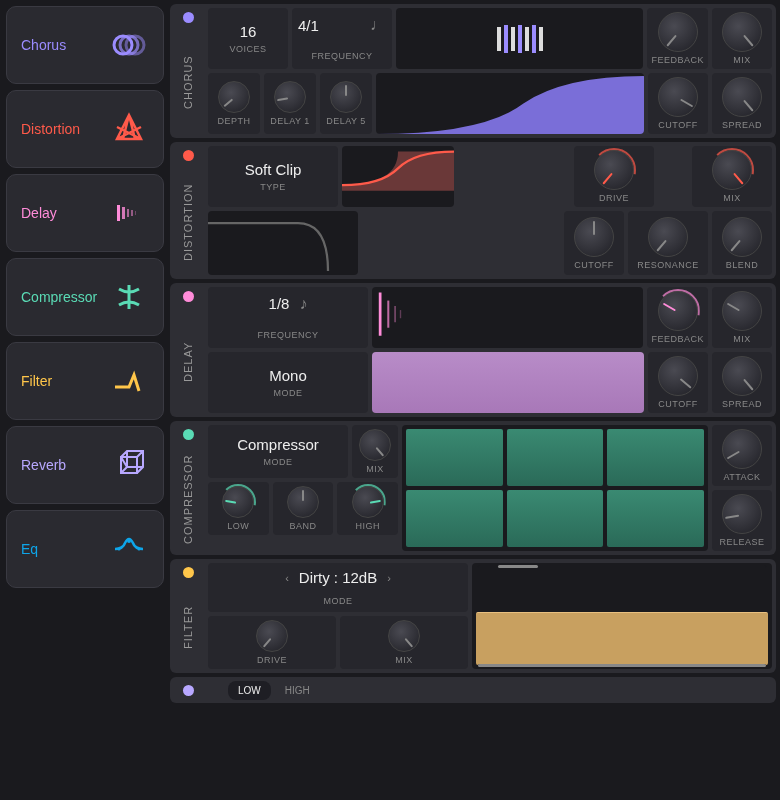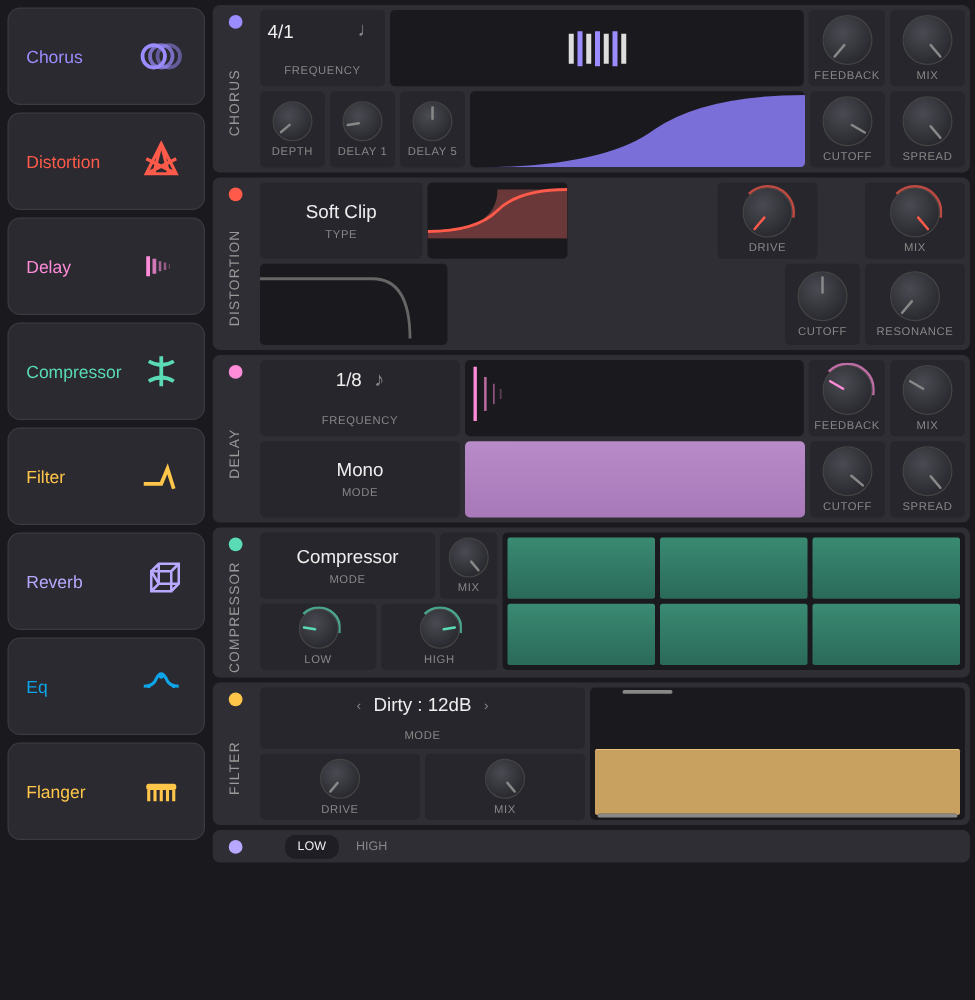--- a/index.html
+++ b/index.html
@@ -150,6 +150,10 @@
     </div>
     <div class="fx-body">
       <div class="row">
+        <div class="pbox" style="width:80px">
+          <span class="pval">16</span>
+          <span class="plabel">VOICES</span>
+        </div>
         <div class="pbox" style="width:100px;flex-direction:row;gap:8px;flex-wrap:wrap;justify-content:space-between">
           <span class="pval">4/1</span>
           <span class="note-icon">♩</span>

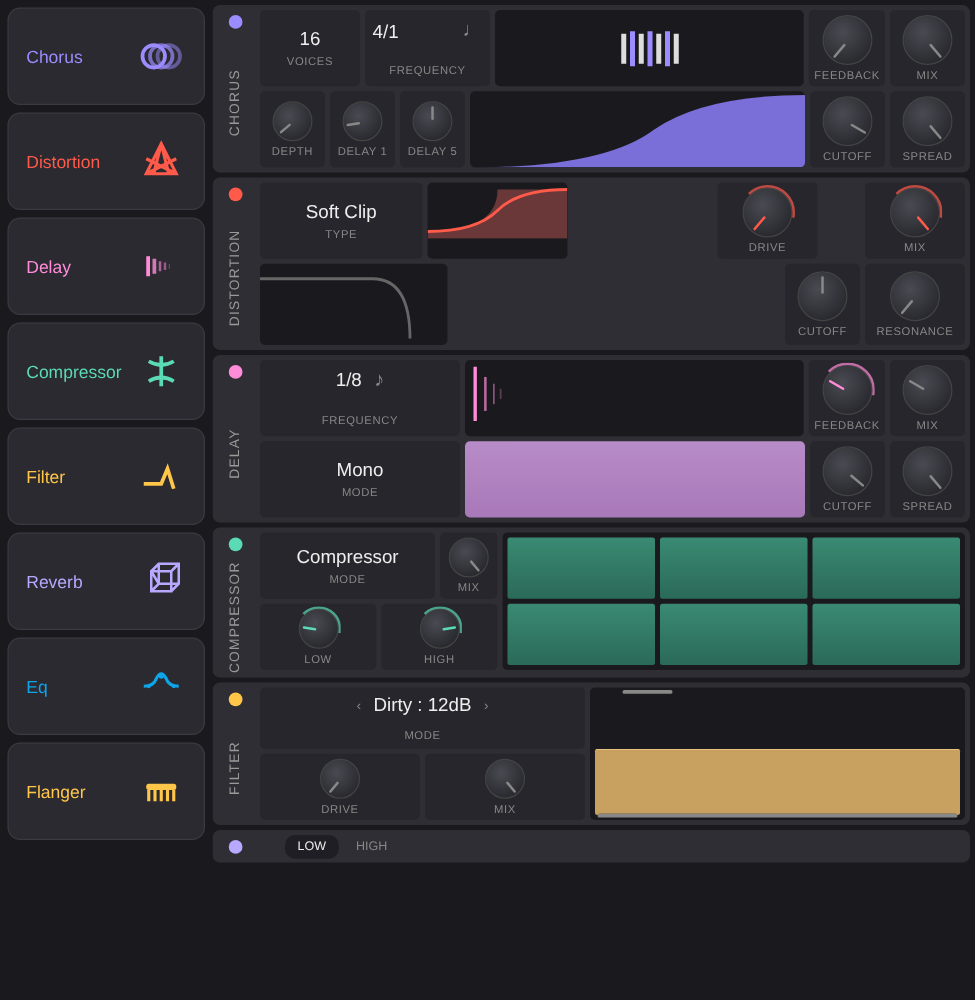--- a/index.html
+++ b/index.html
@@ -252,6 +252,10 @@
             <div class="knob c-gray" style="--r:-140deg"></div>
             <span class="klabel">RESONANCE</span>
           </div>
+        <div class="kcell">
+            <div class="knob c-gray" style="--r:-140deg"></div>
+            <span class="klabel">BLEND</span>
+          </div>
       </div>
     </div>
   </div>

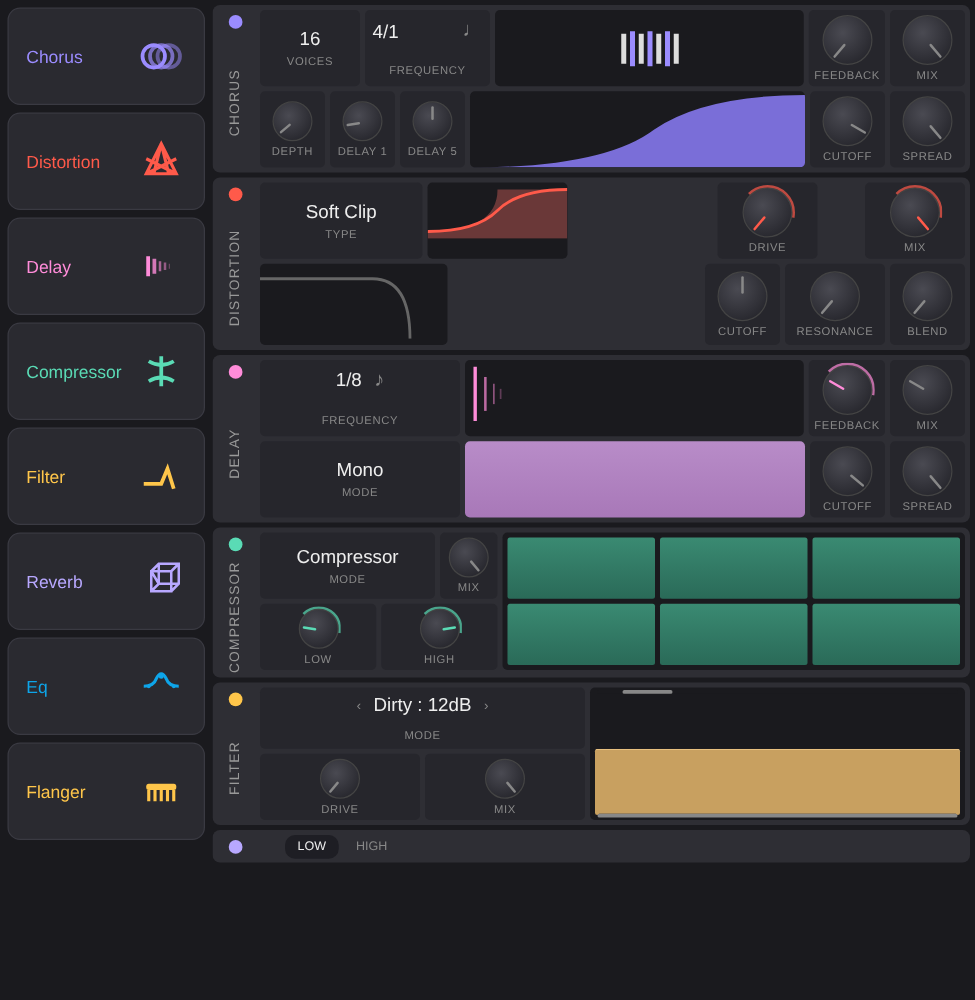--- a/index.html
+++ b/index.html
@@ -346,6 +346,16 @@
               <div></div>
             </div>
         </div>
+        <div style="display:flex;flex-direction:column;gap:4px">
+          <div class="kcell">
+              <div class="knob c-gray" style="--r:-120deg"></div>
+              <span class="klabel">ATTACK</span>
+            </div>
+          <div class="kcell">
+              <div class="knob c-gray" style="--r:-100deg"></div>
+              <span class="klabel">RELEASE</span>
+            </div>
+        </div>
       </div>
     </div>
   </div>

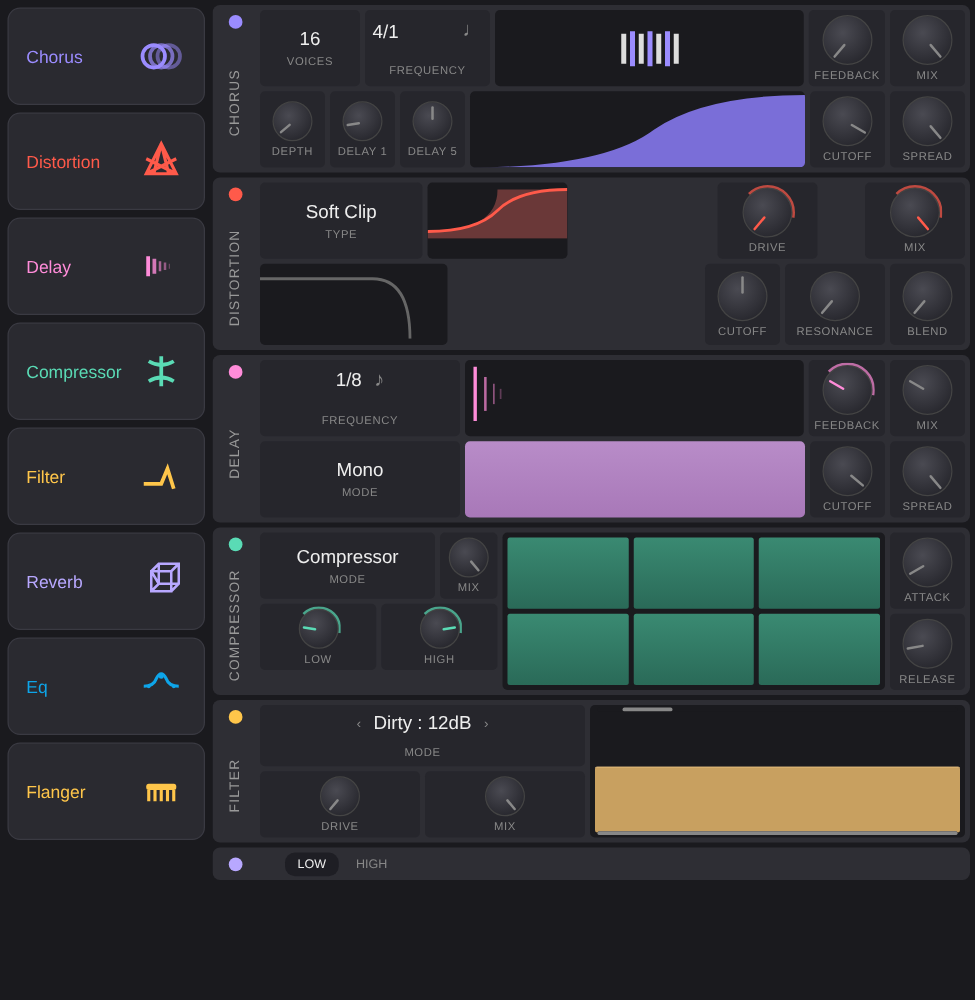--- a/index.html
+++ b/index.html
@@ -331,6 +331,10 @@
                 <span class="klabel">LOW</span>
               </div>
             <div class="kcell" style="min-width:46px;flex:1">
+                <div class="knob knob-sm c-gray" style="--r:0deg"></div>
+                <span class="klabel">BAND</span>
+              </div>
+            <div class="kcell" style="min-width:46px;flex:1">
                 <div class="knob knob-sm ring c-teal" style="--r:80deg"></div>
                 <span class="klabel">HIGH</span>
               </div>

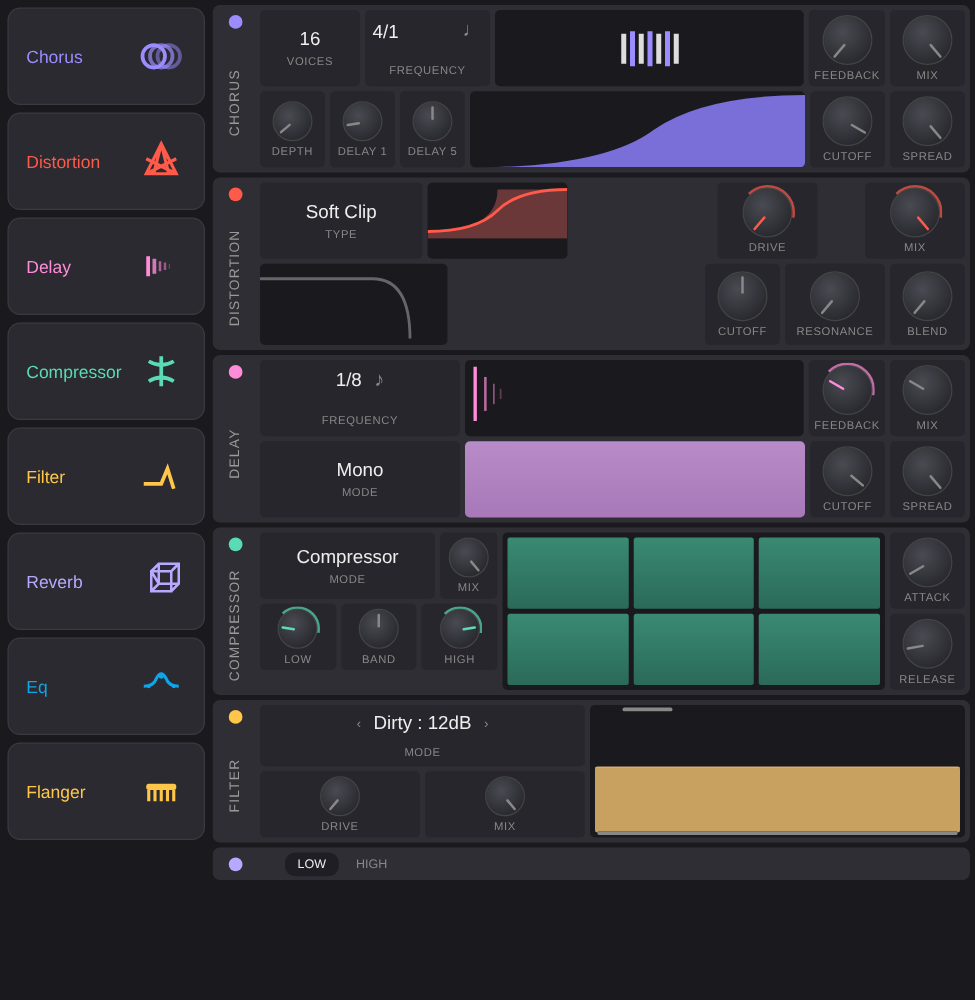--- a/index.html
+++ b/index.html
@@ -126,19 +126,6 @@
         </svg>
       </span>
   </div>
-  <div class="fx-tile">
-    <span class="fx-name c-yellow">Flanger</span>
-    <span class="fx-icon c-yellow">
-        <svg viewBox="0 0 40 40">
-          <rect x="8" y="14" width="24" height="5" fill="currentColor" rx="2"></rect>
-          <line x1="10" y1="19" x2="10" y2="28" stroke="currentColor" stroke-width="2.5"></line>
-          <line x1="15" y1="19" x2="15" y2="28" stroke="currentColor" stroke-width="2.5"></line>
-          <line x1="20" y1="19" x2="20" y2="28" stroke="currentColor" stroke-width="2.5"></line>
-          <line x1="25" y1="19" x2="25" y2="28" stroke="currentColor" stroke-width="2.5"></line>
-          <line x1="30" y1="19" x2="30" y2="28" stroke="currentColor" stroke-width="2.5"></line>
-        </svg>
-      </span>
-  </div>
 </div>
 
 <div class="main">

